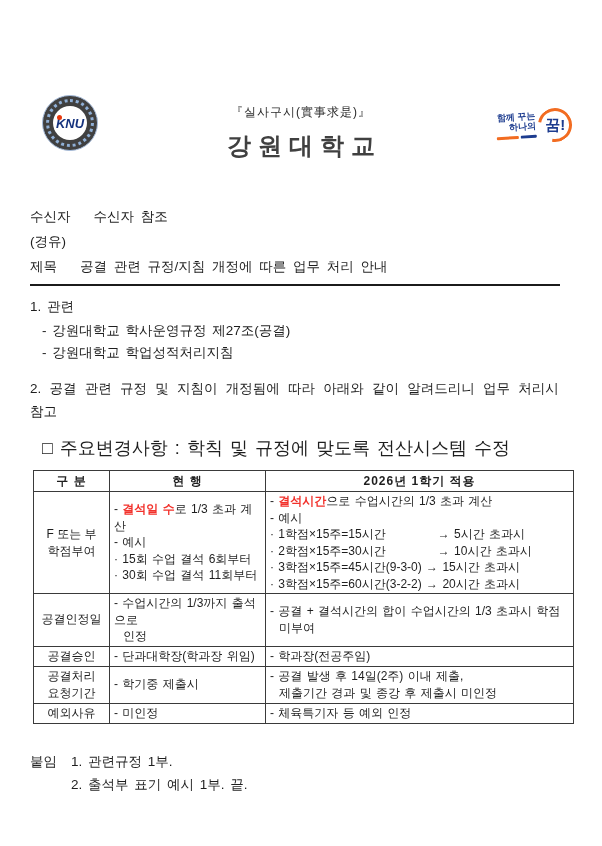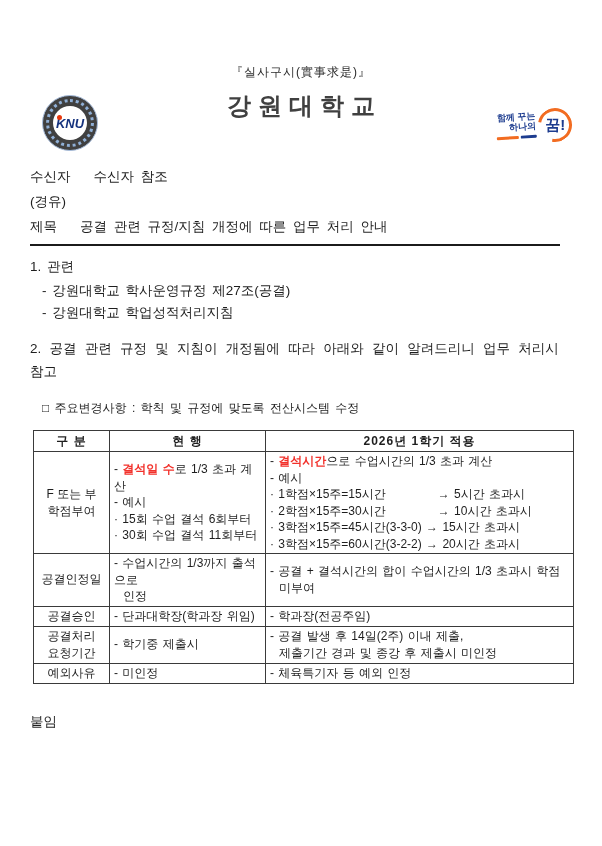--- a/index.html
+++ b/index.html
@@ -13,7 +13,7 @@
 
   
   .motto{
-    padding-top:64px;text-align:center;font-size:12px;color:#2b2b2b;
+    padding-top:104px;text-align:center;font-size:12px;color:#2b2b2b;
     letter-spacing:1px;
   }
   .univ-title{

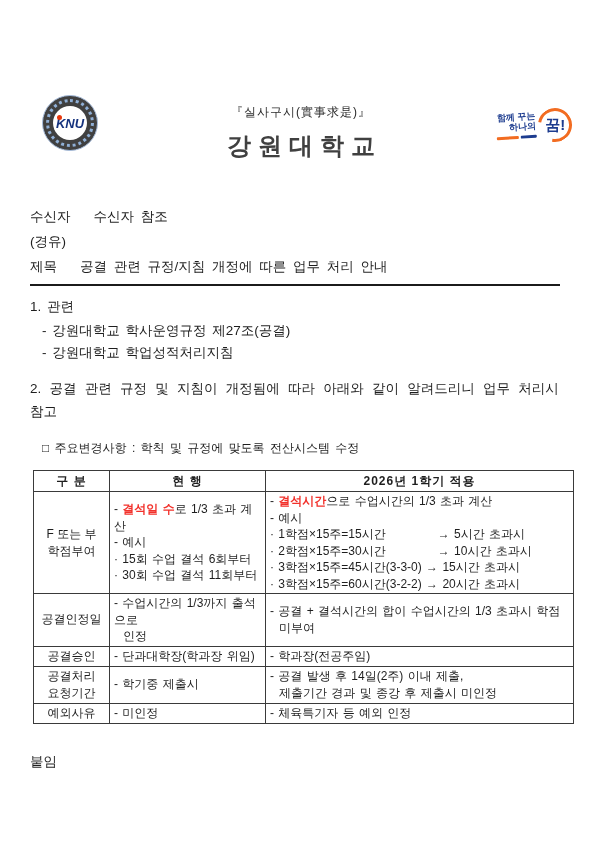--- a/index.html
+++ b/index.html
@@ -76,7 +76,7 @@
   .para2{margin-top:13px;font-size:13.5px;}
   .para2 .l1{line-height:23px;word-spacing:4.5px;}
   .para2 .l2{line-height:23px;padding-left:17px;word-spacing:2px;}
-  .highlight{margin-top:15px;padding-left:12px;font-size:12px;line-height:20px;word-spacing:2px;}
+  .highlight{margin-top:15px;padding-left:12px;font-size:18px;line-height:20px;word-spacing:2px;}
 
   
   table.reg{

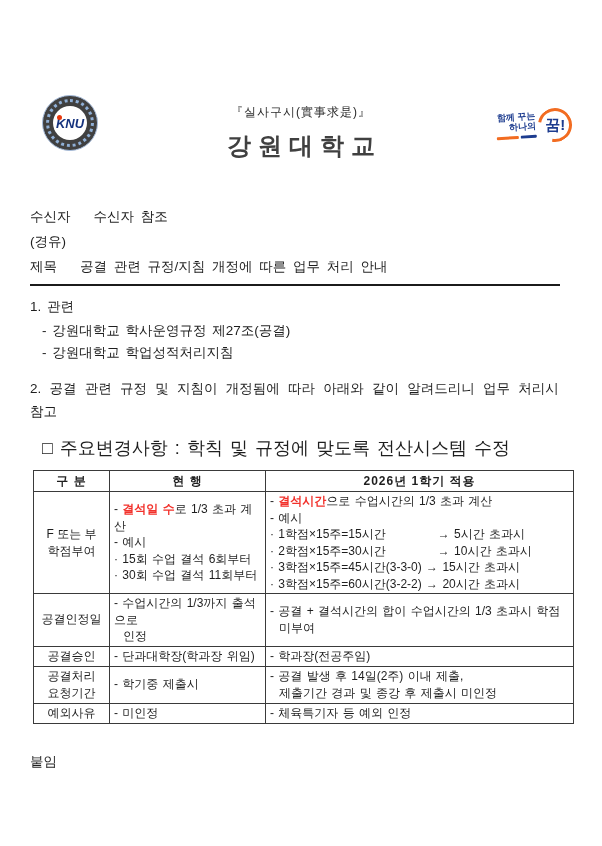--- a/index.html
+++ b/index.html
@@ -190,7 +190,7 @@
               <div class="line"><span>- 예시</span></div>
               <div class="line"><span>· 1학점×15주=15시간            → 5시간 초과시</span></div>
               <div class="line"><span>· 2학점×15주=30시간            → 10시간 초과시</span></div>
-              <div class="line"><span>· 3학점×15주=45시간(3-3-0) → 15시간 초과시</span></div>
+              <div class="line"><span>· 3학점×15주=45시간(9-3-0) → 15시간 초과시</span></div>
               <div class="line"><span>· 3학점×15주=60시간(3-2-2) → 20시간 초과시</span></div>
             </td>
           </tr>

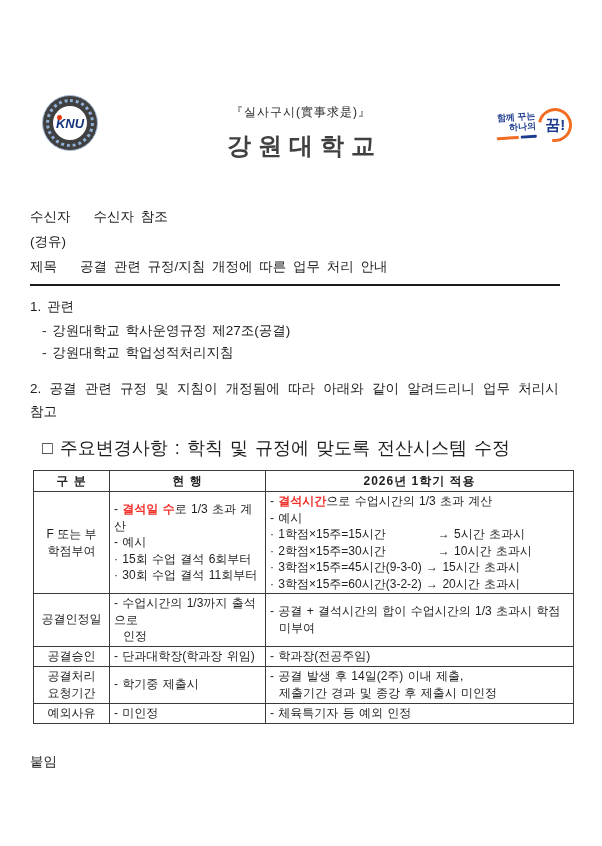--- a/index.html
+++ b/index.html
@@ -247,6 +247,10 @@
 
     <div class="attach">
       <span class="attach-label">붙임</span>
+      <span class="attach-items">
+        <div>1. 관련규정 1부.</div>
+        <div>2. 출석부 표기 예시 1부.  끝.</div>
+      </span>
     </div>
 
   </div>

